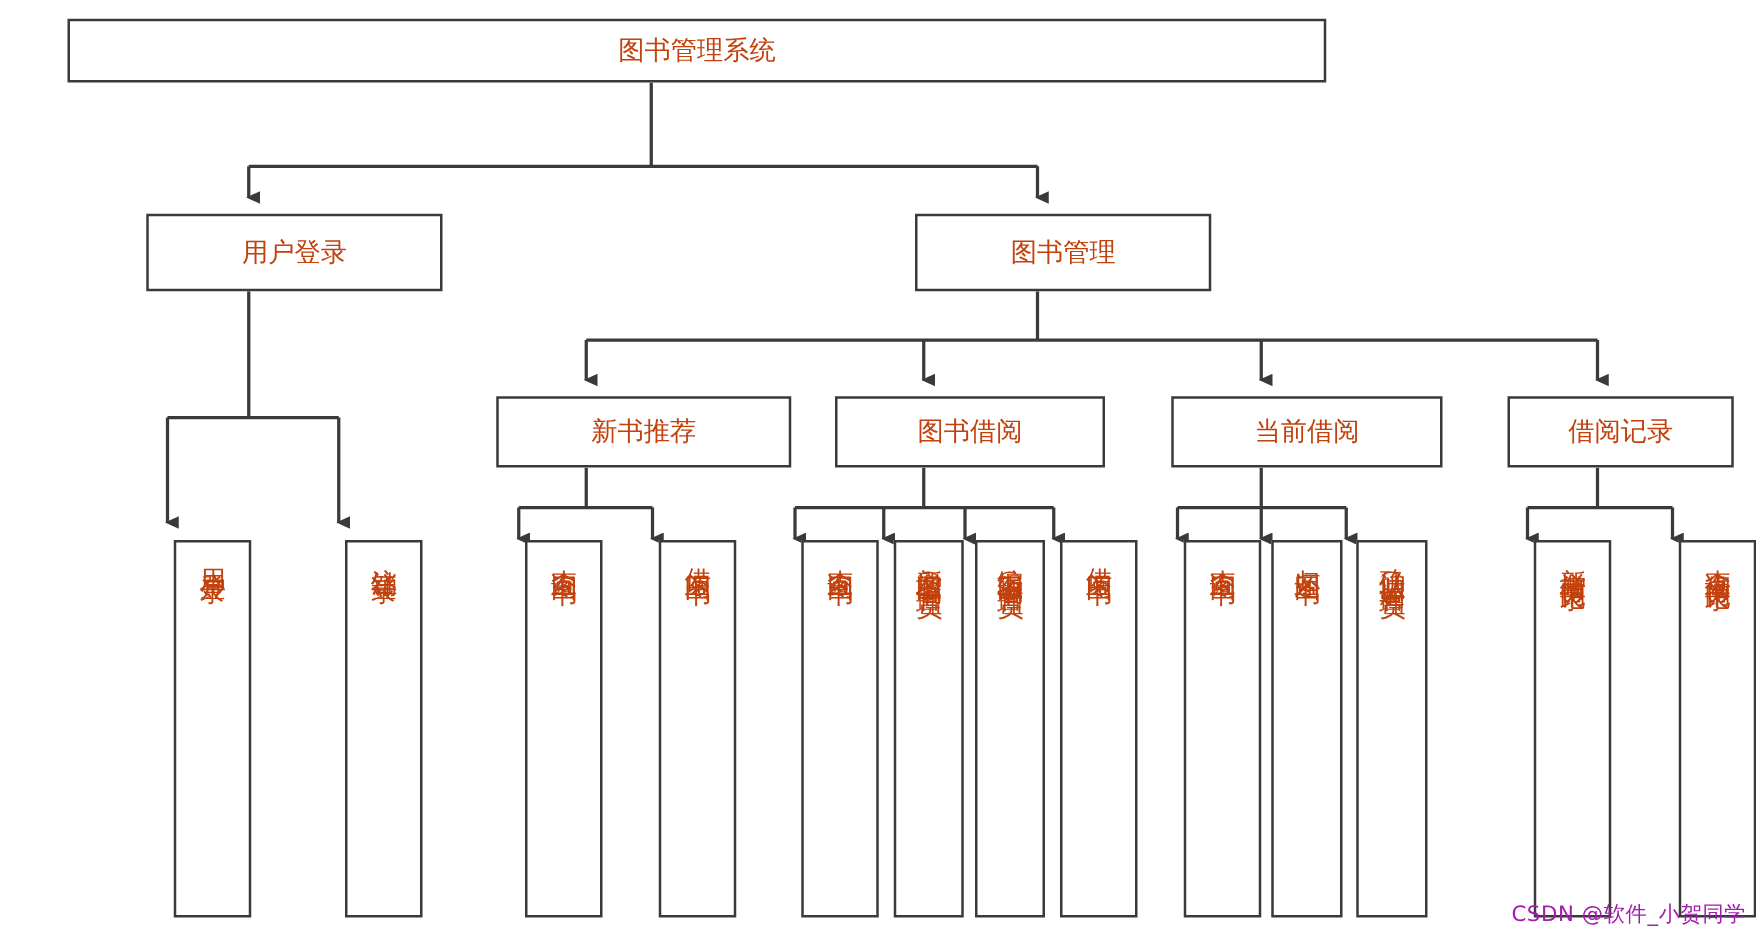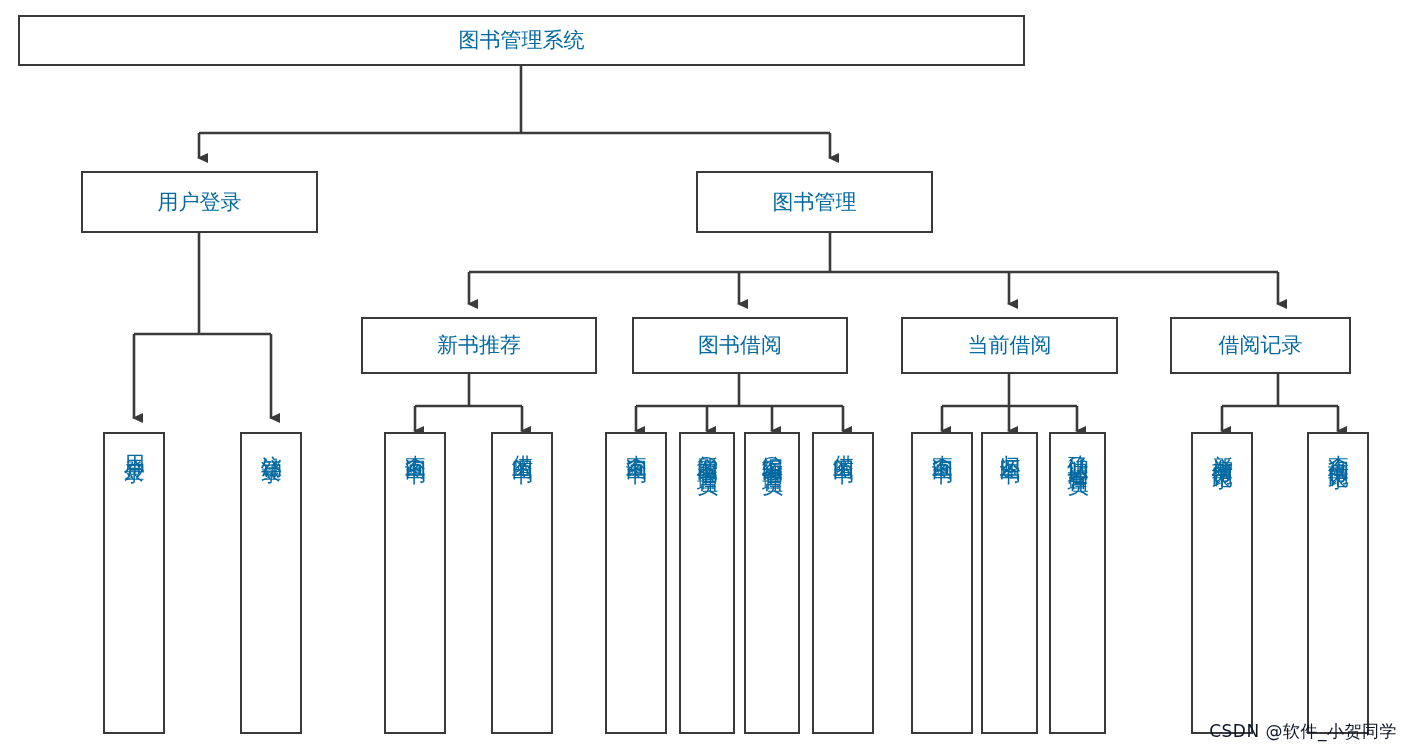--- a/index.html
+++ b/index.html
@@ -32,7 +32,8 @@
     display: flex;
     align-items: center;
     justify-content: center;
-    color: #0369a1;
+    color: #c2410c;
+    margin-left: 36px;
   }
   .node .label {
     text-align: center;

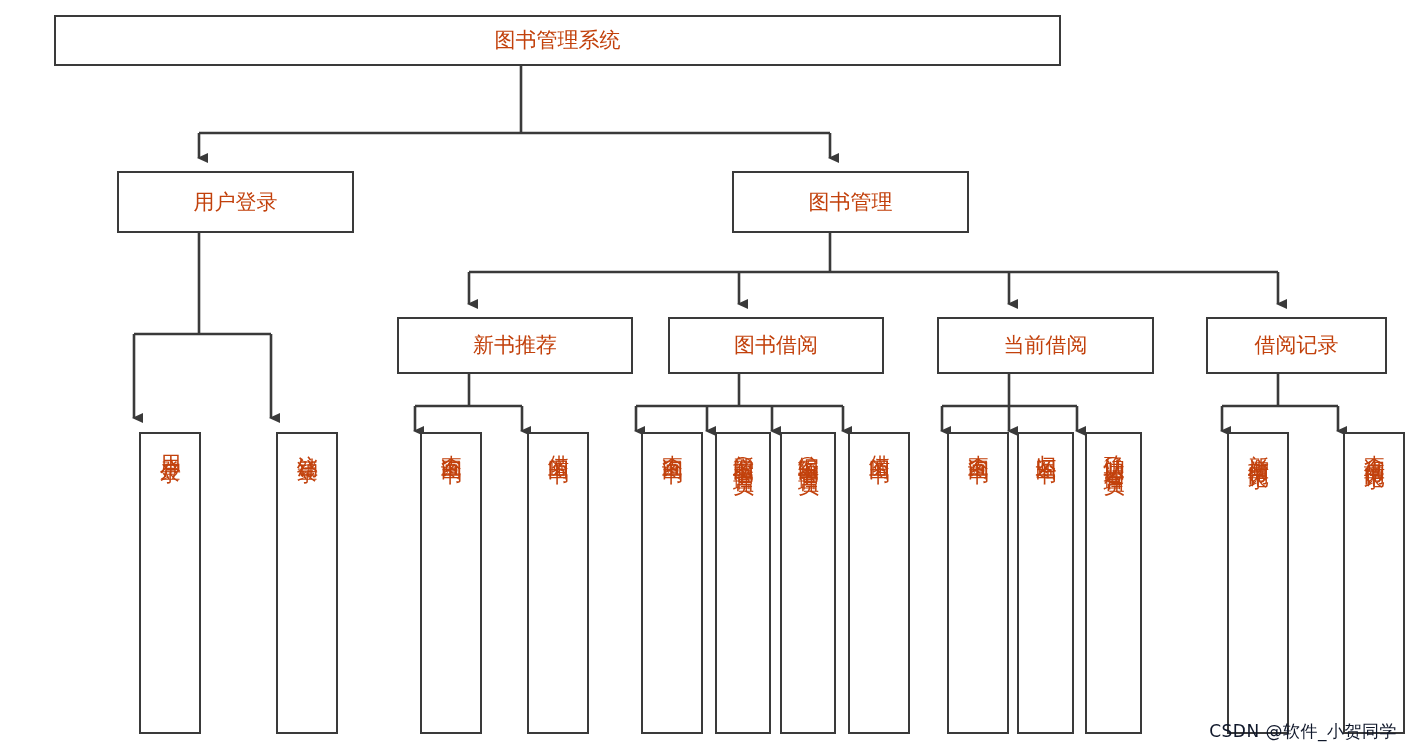--- a/index.html
+++ b/index.html
@@ -61,7 +61,7 @@
     right: 8px;
     bottom: 4px;
     font-size: 17px;
-    color: #0f172a;
+    color: #a21caf;
     letter-spacing: 0.5px;
     white-space: nowrap;
     pointer-events: none;

